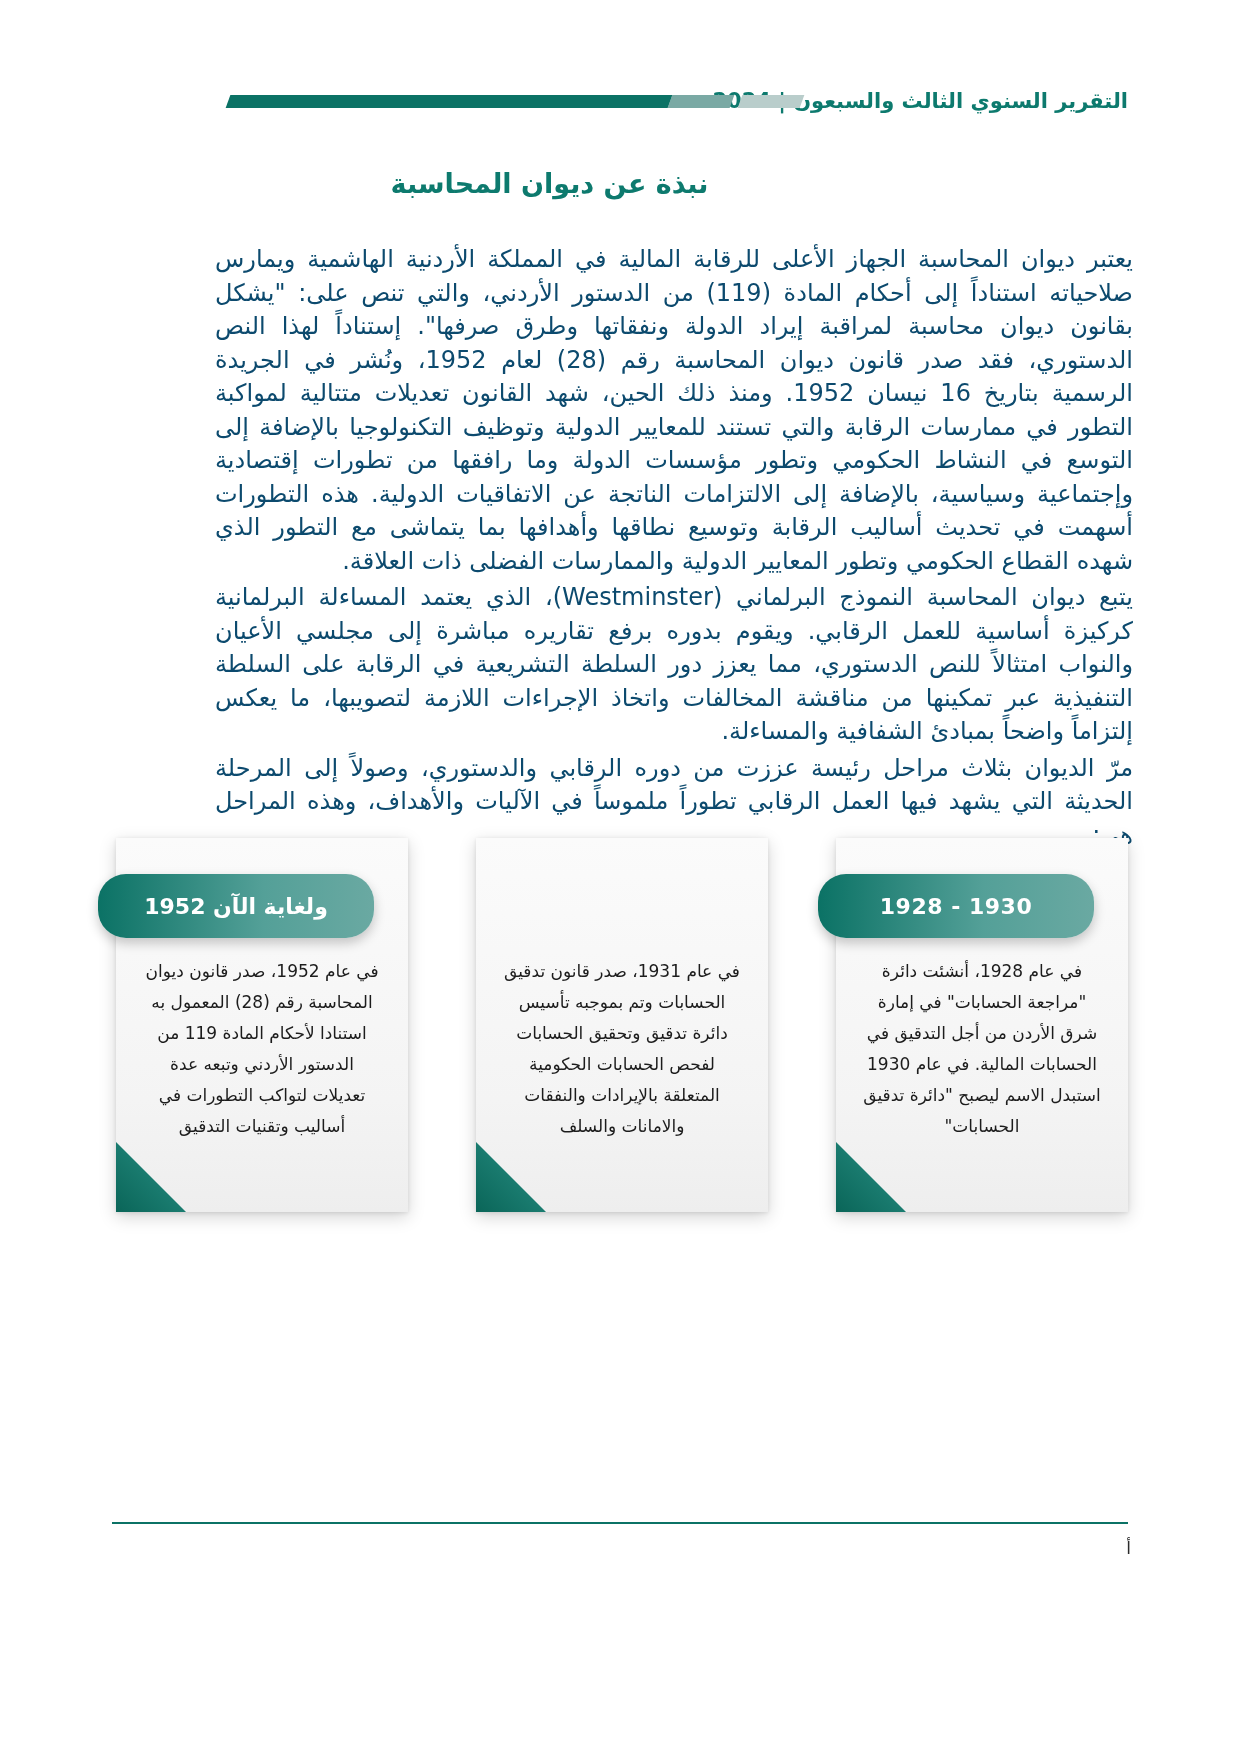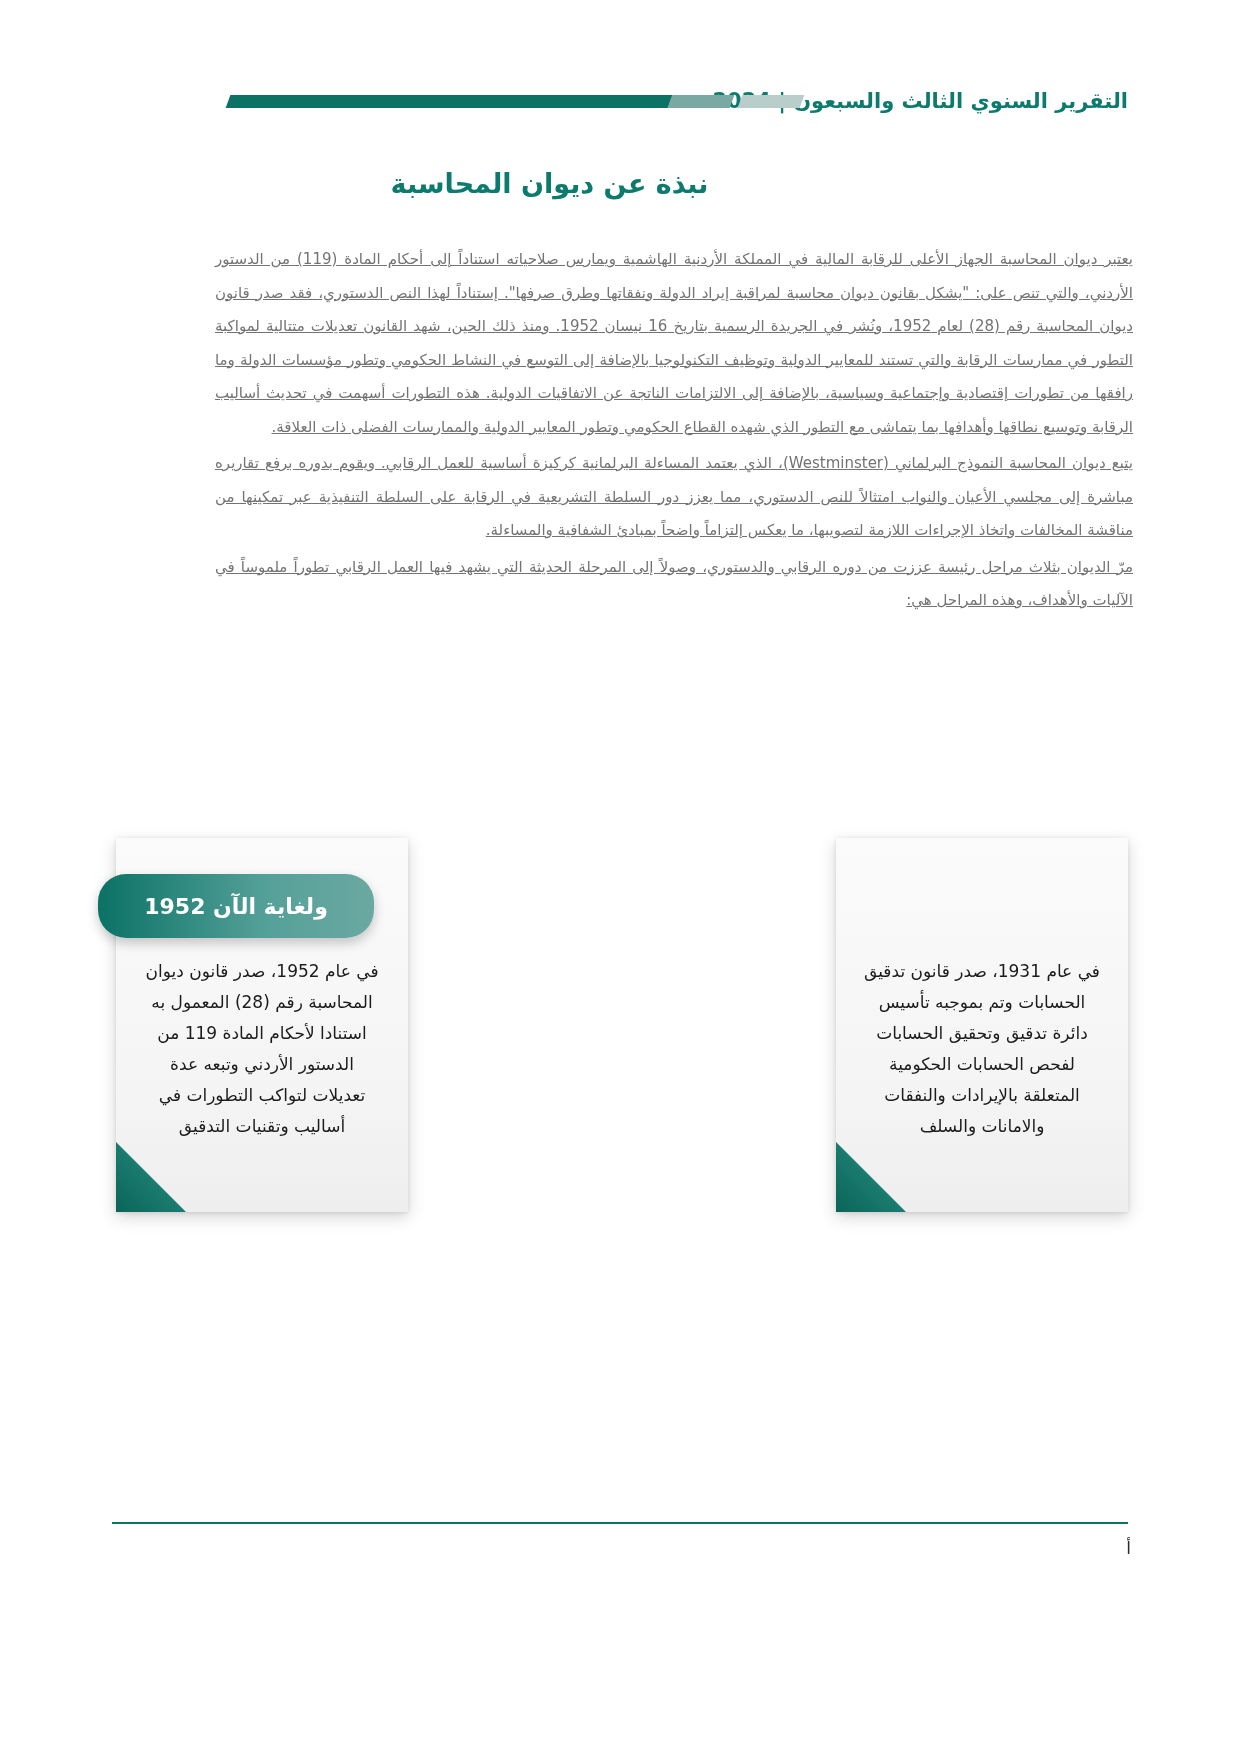--- a/index.html
+++ b/index.html
@@ -61,10 +61,9 @@
     width:918px;
     direction:rtl;
     text-align:justify;
-    color:#737373;
-    font-size:15px;
+    color:#0c4a6e;
+    font-size:24px;
     line-height:33.5px;
-    text-decoration:underline;
   }
   .para{margin:0 0 3px 0;text-align:justify;text-justify:inter-word;}
   .para:last-child{margin-bottom:0;}

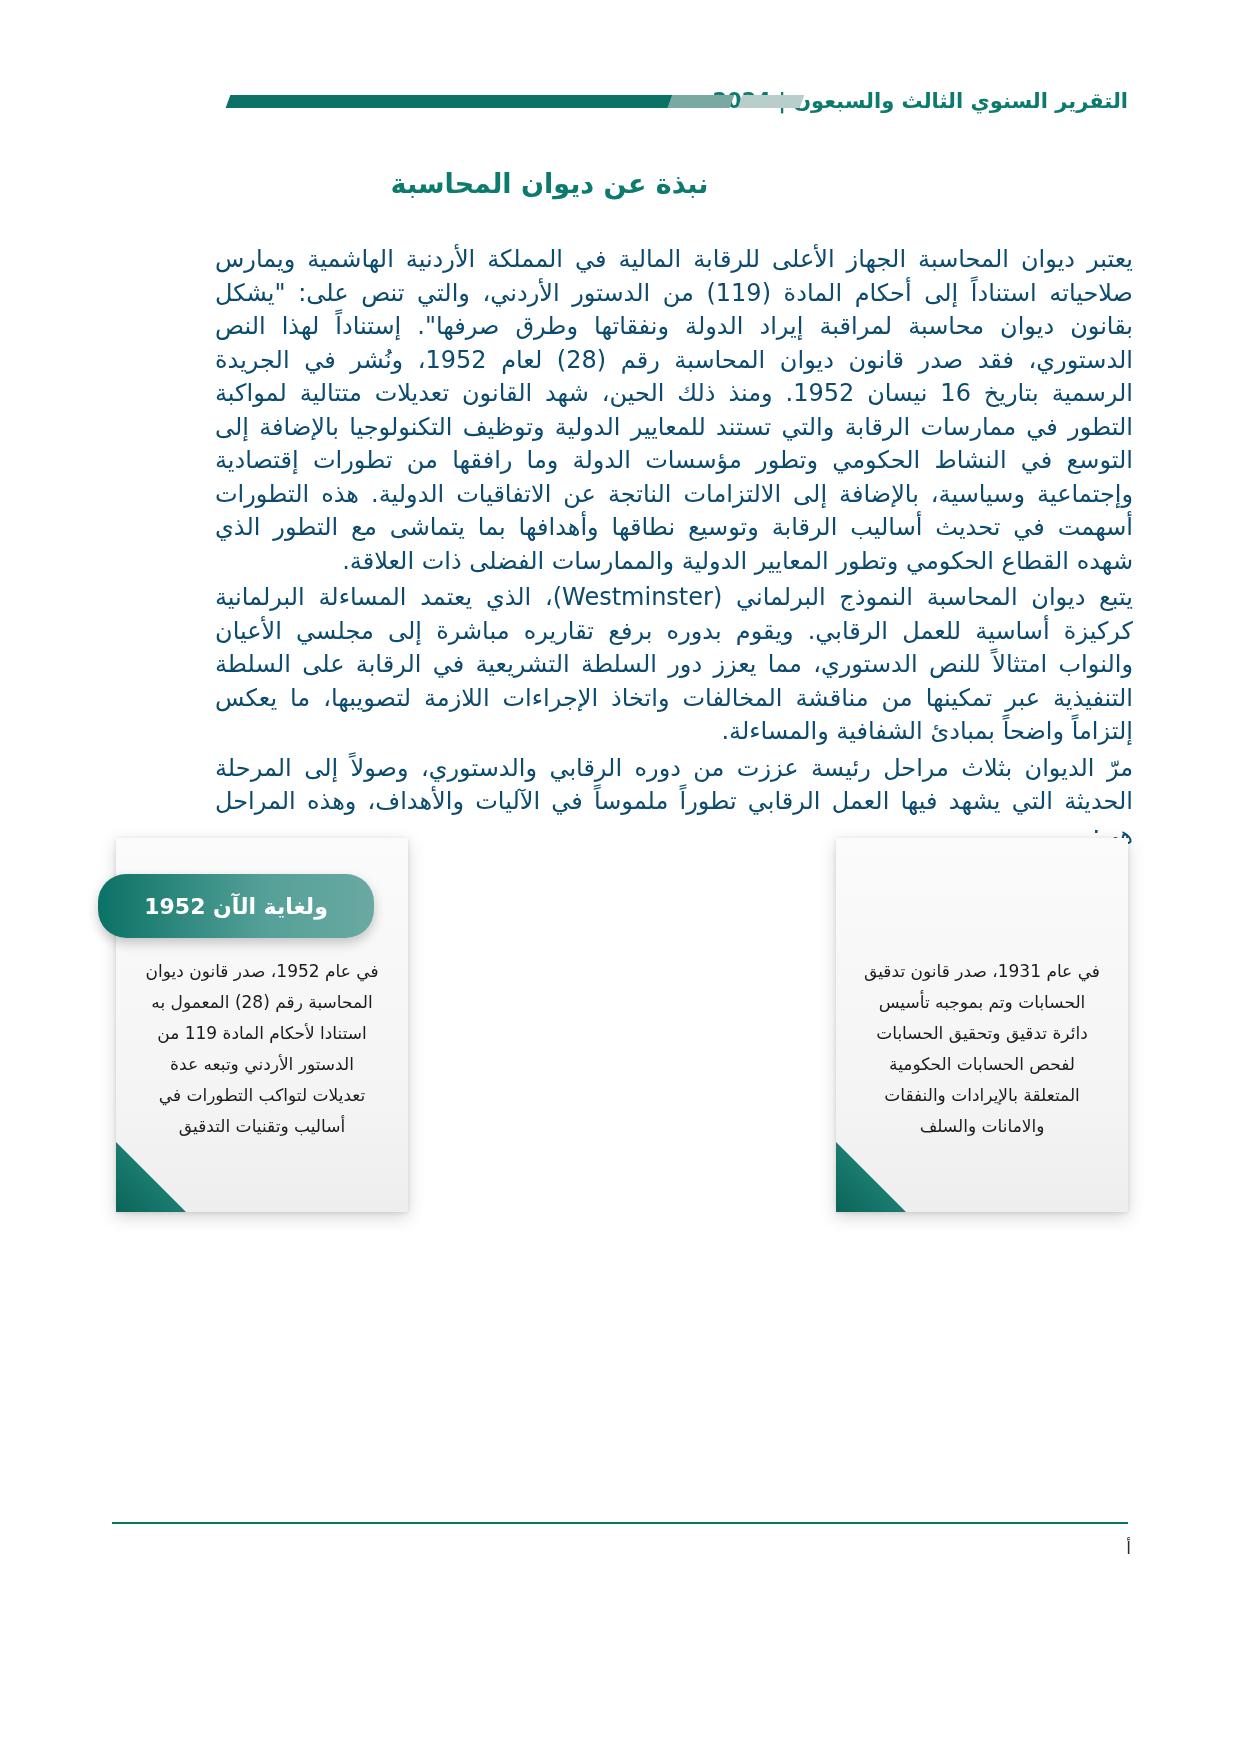--- a/index.html
+++ b/index.html
@@ -177,6 +177,17 @@
 
 <div class="cards-area">
 
+  <div class="card">
+    <div class="card-shadow"></div>
+    <div class="card-fold-inner"></div>
+    <div class="card-head">
+      <span class="card-head-label">1928 - 1930</span>
+    </div>
+    <div class="card-body">
+      <p>في عام 1928، أنشئت دائرة "مراجعة الحسابات" في إمارة شرق الأردن من أجل التدقيق في الحسابات المالية.
+في عام 1930 استبدل الاسم ليصبح "دائرة تدقيق الحسابات"</p>
+    </div>
+  </div>
 
   <div class="card">
     <div class="card-shadow"></div>

